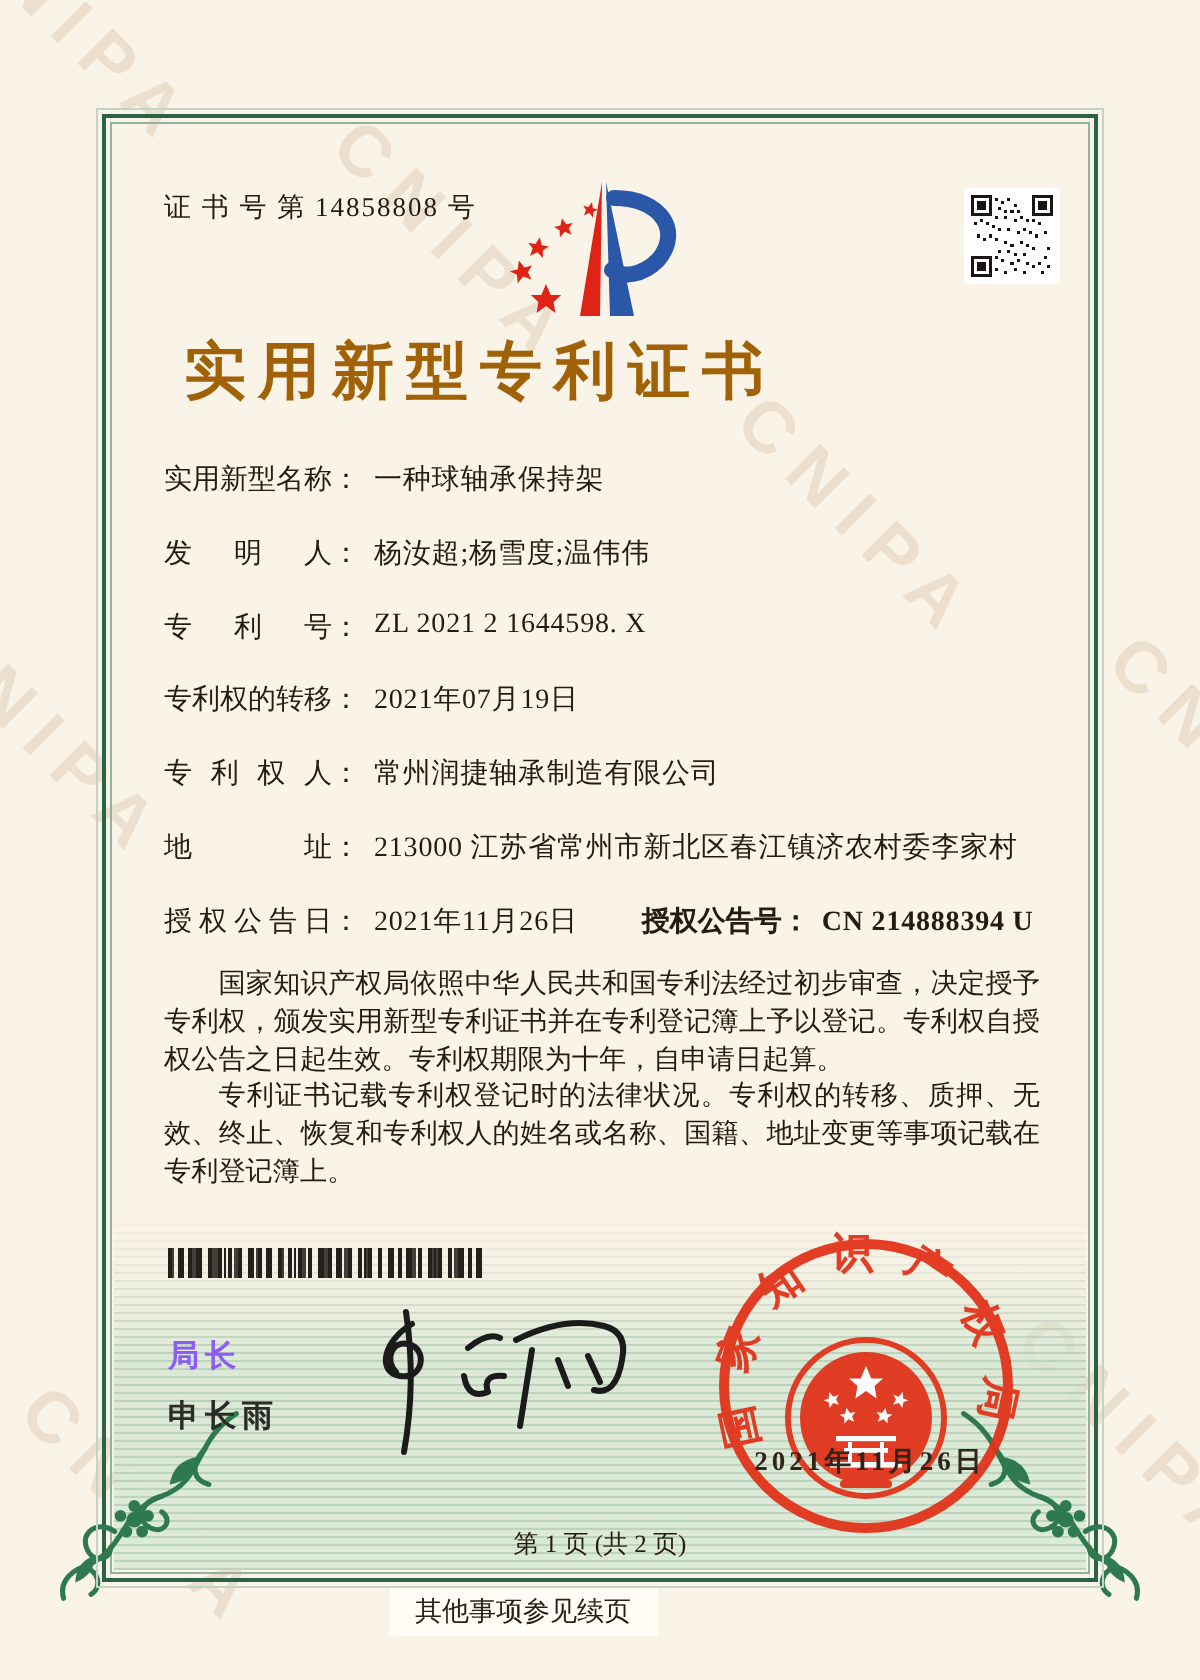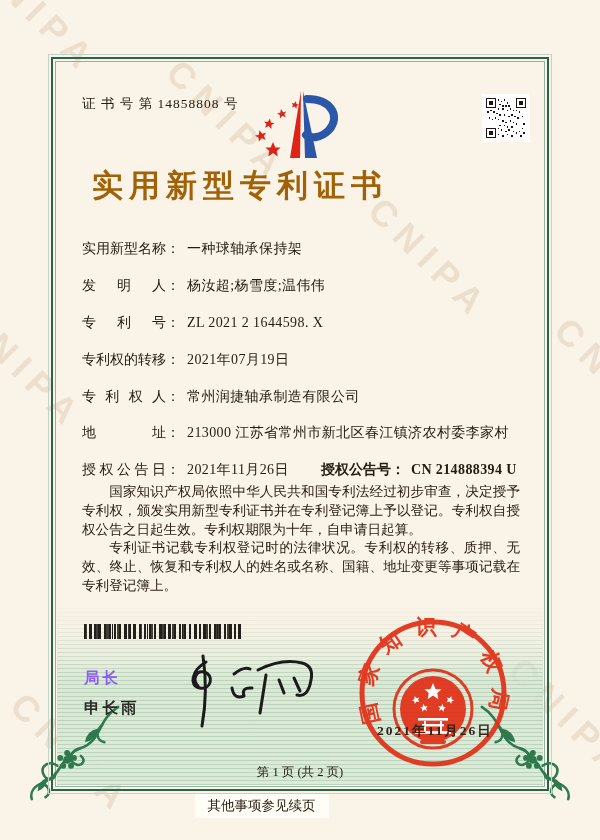--- a/index.html
+++ b/index.html
@@ -38,7 +38,7 @@
          font-size:31px;font-weight:700;letter-spacing:6px;color:#a16207;}
 
   .fields{position:absolute;left:82px;top:231px;width:442px;font-size:14px;}
-  .frow{display:flex;align-items:center;height:36.8px;white-space:nowrap;}
+  .frow{display:flex;align-items:flex-start;height:36.8px;white-space:nowrap;}
   .flabel{display:inline-block;width:84px;text-align:justify;text-align-last:justify;}
   .fcolon{display:inline-block;margin-right:7px;}
   .fvalue{letter-spacing:.4px;}

